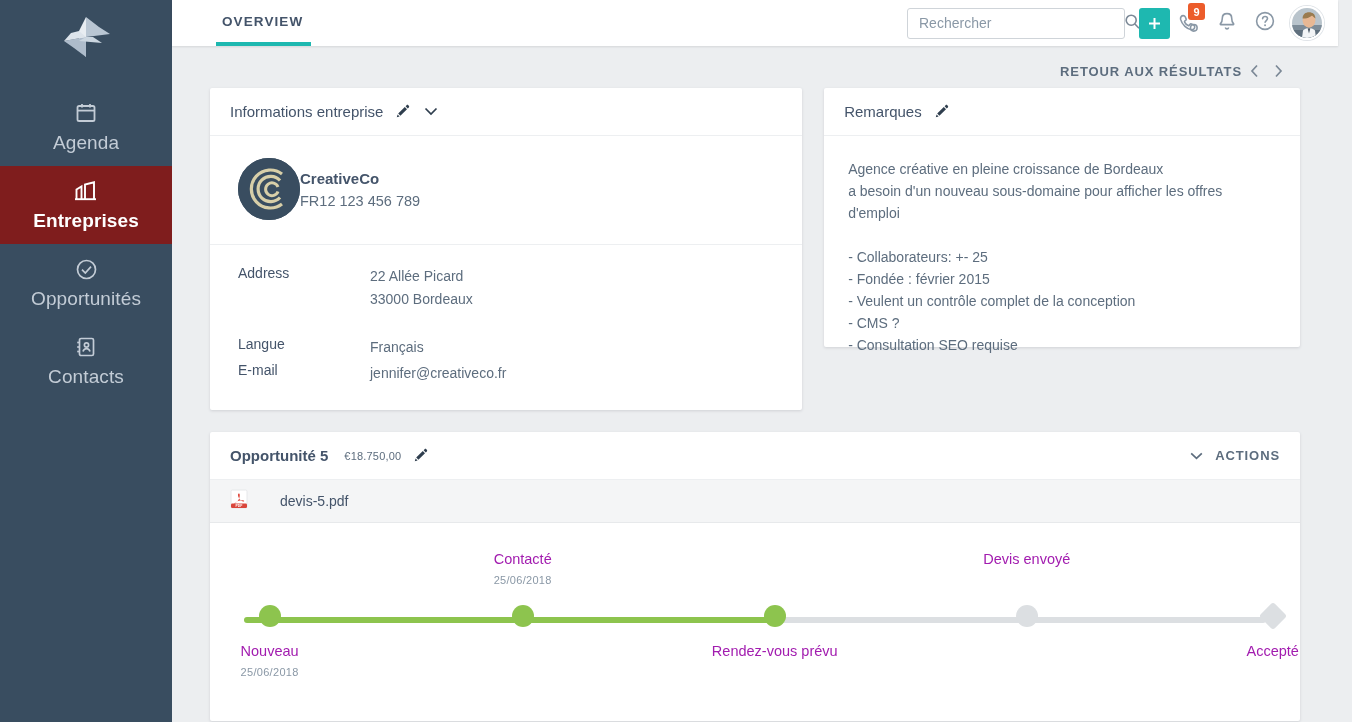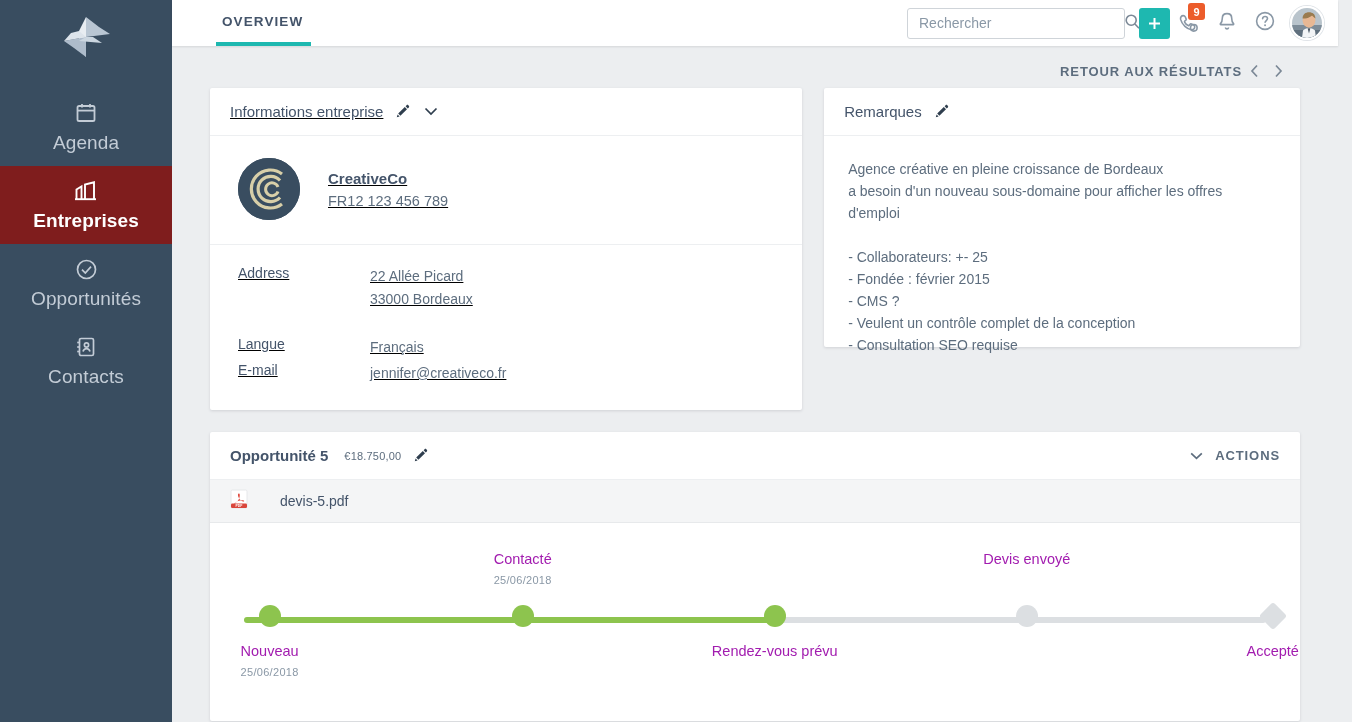--- a/index.html
+++ b/index.html
@@ -94,7 +94,7 @@
   .chev { margin-left: 14px; cursor: pointer; color: #44546a; display: flex; align-items: center; }
 
   .row1 { display: flex; gap: 22px; }
-  .col-left { width: 652px; text-decoration: underline; }
+  .col-left { width: 652px; }
   .col-right { width: 524px; }
 
   .company-block { display: flex; align-items: center; padding: 22px 20px 24px 28px;

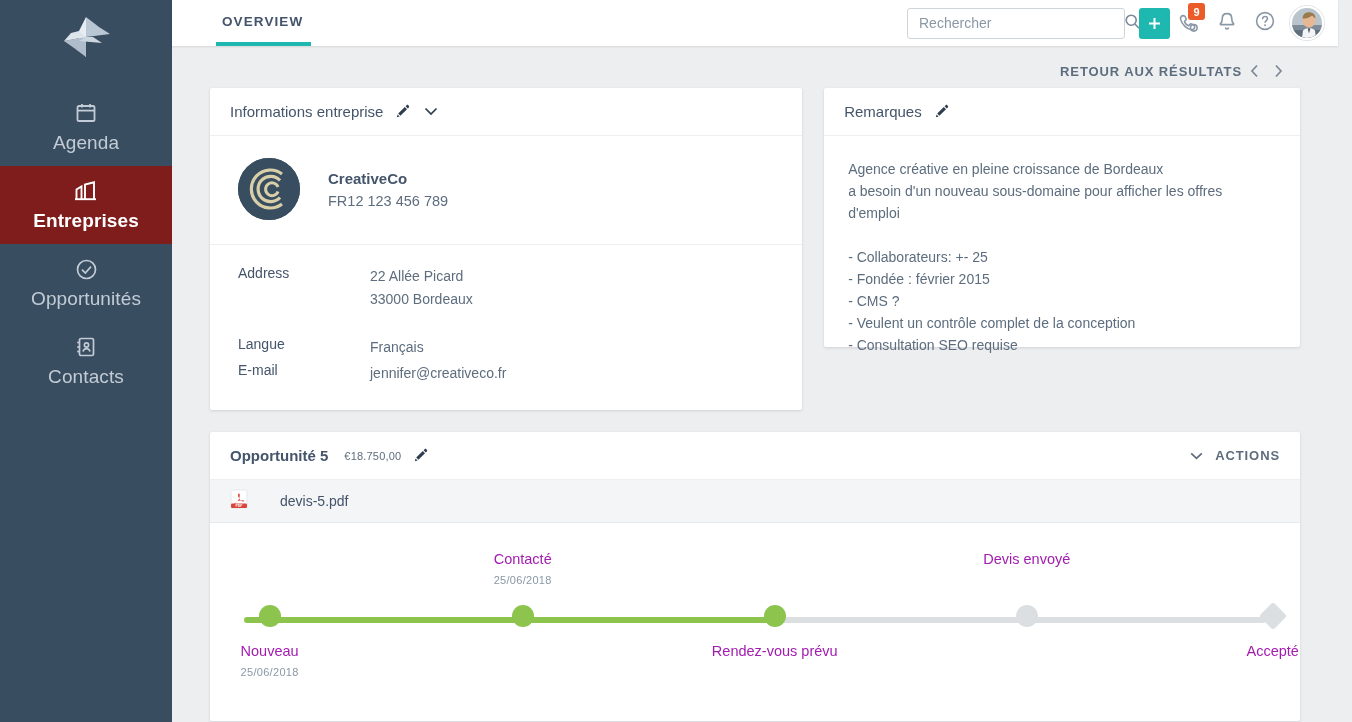--- a/index.html
+++ b/index.html
@@ -103,7 +103,7 @@
     width: 62px; height: 62px; border-radius: 50%; background: #394d60;
     display: flex; align-items: center; justify-content: center; flex: 0 0 62px;
   }
-  .company-txt { margin-left: 28px; }
+  .company-txt { }
   .company-name { font-size: 15px; font-weight: bold; color: #44546a; }
   .company-vat { font-size: 14.5px; color: #5d6d7e; margin-top: 6px; }
 

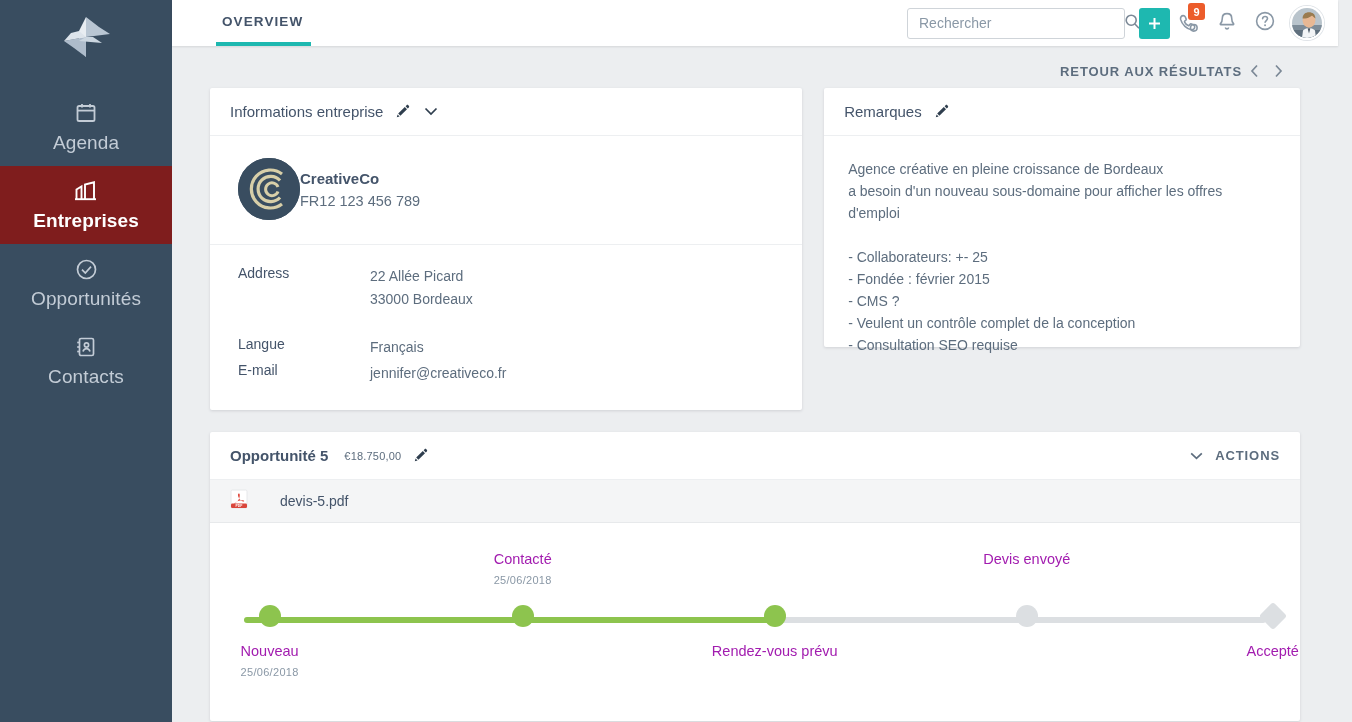--- a/index.html
+++ b/index.html
@@ -360,8 +360,8 @@
             <div class="blank"></div>
             <div>- Collaborateurs: +- 25</div>
             <div>- Fondée : février 2015</div>
+            <div>- Veulent un contrôle complet de la conception</div>
             <div>- CMS ?</div>
-            <div>- Veulent un contrôle complet de la conception</div>
             <div>- Consultation SEO requise</div>
           </div>
         </div>

